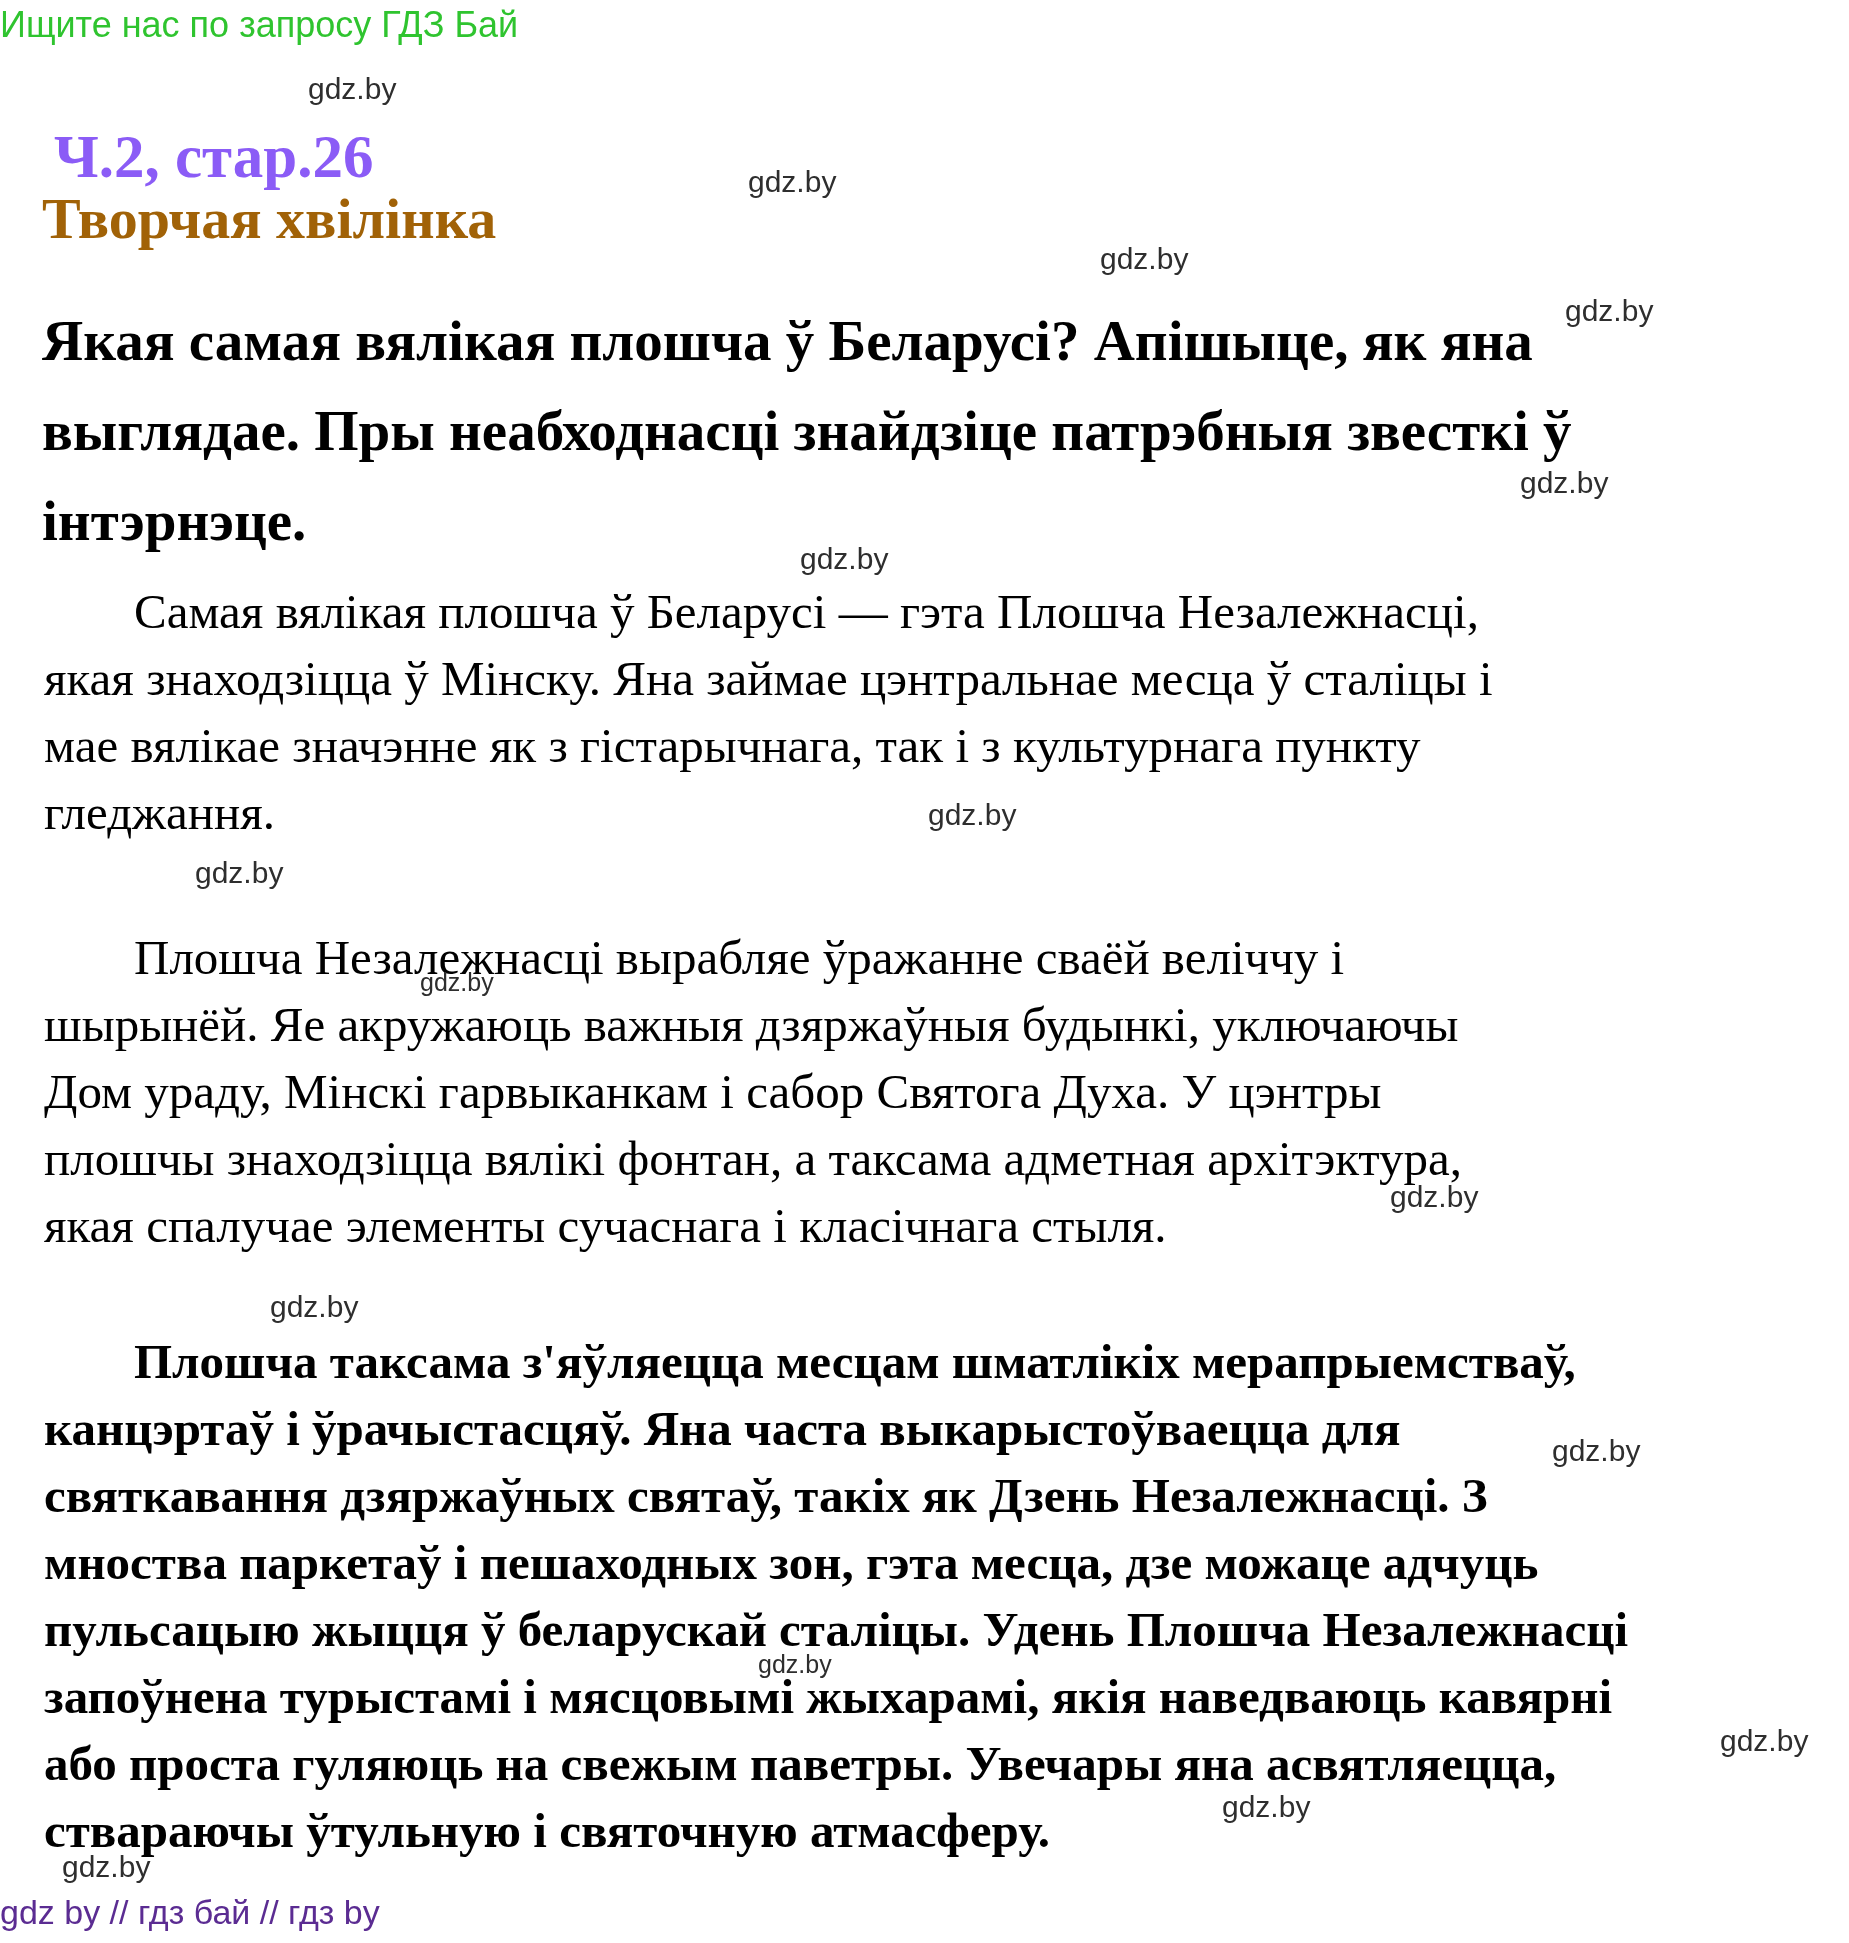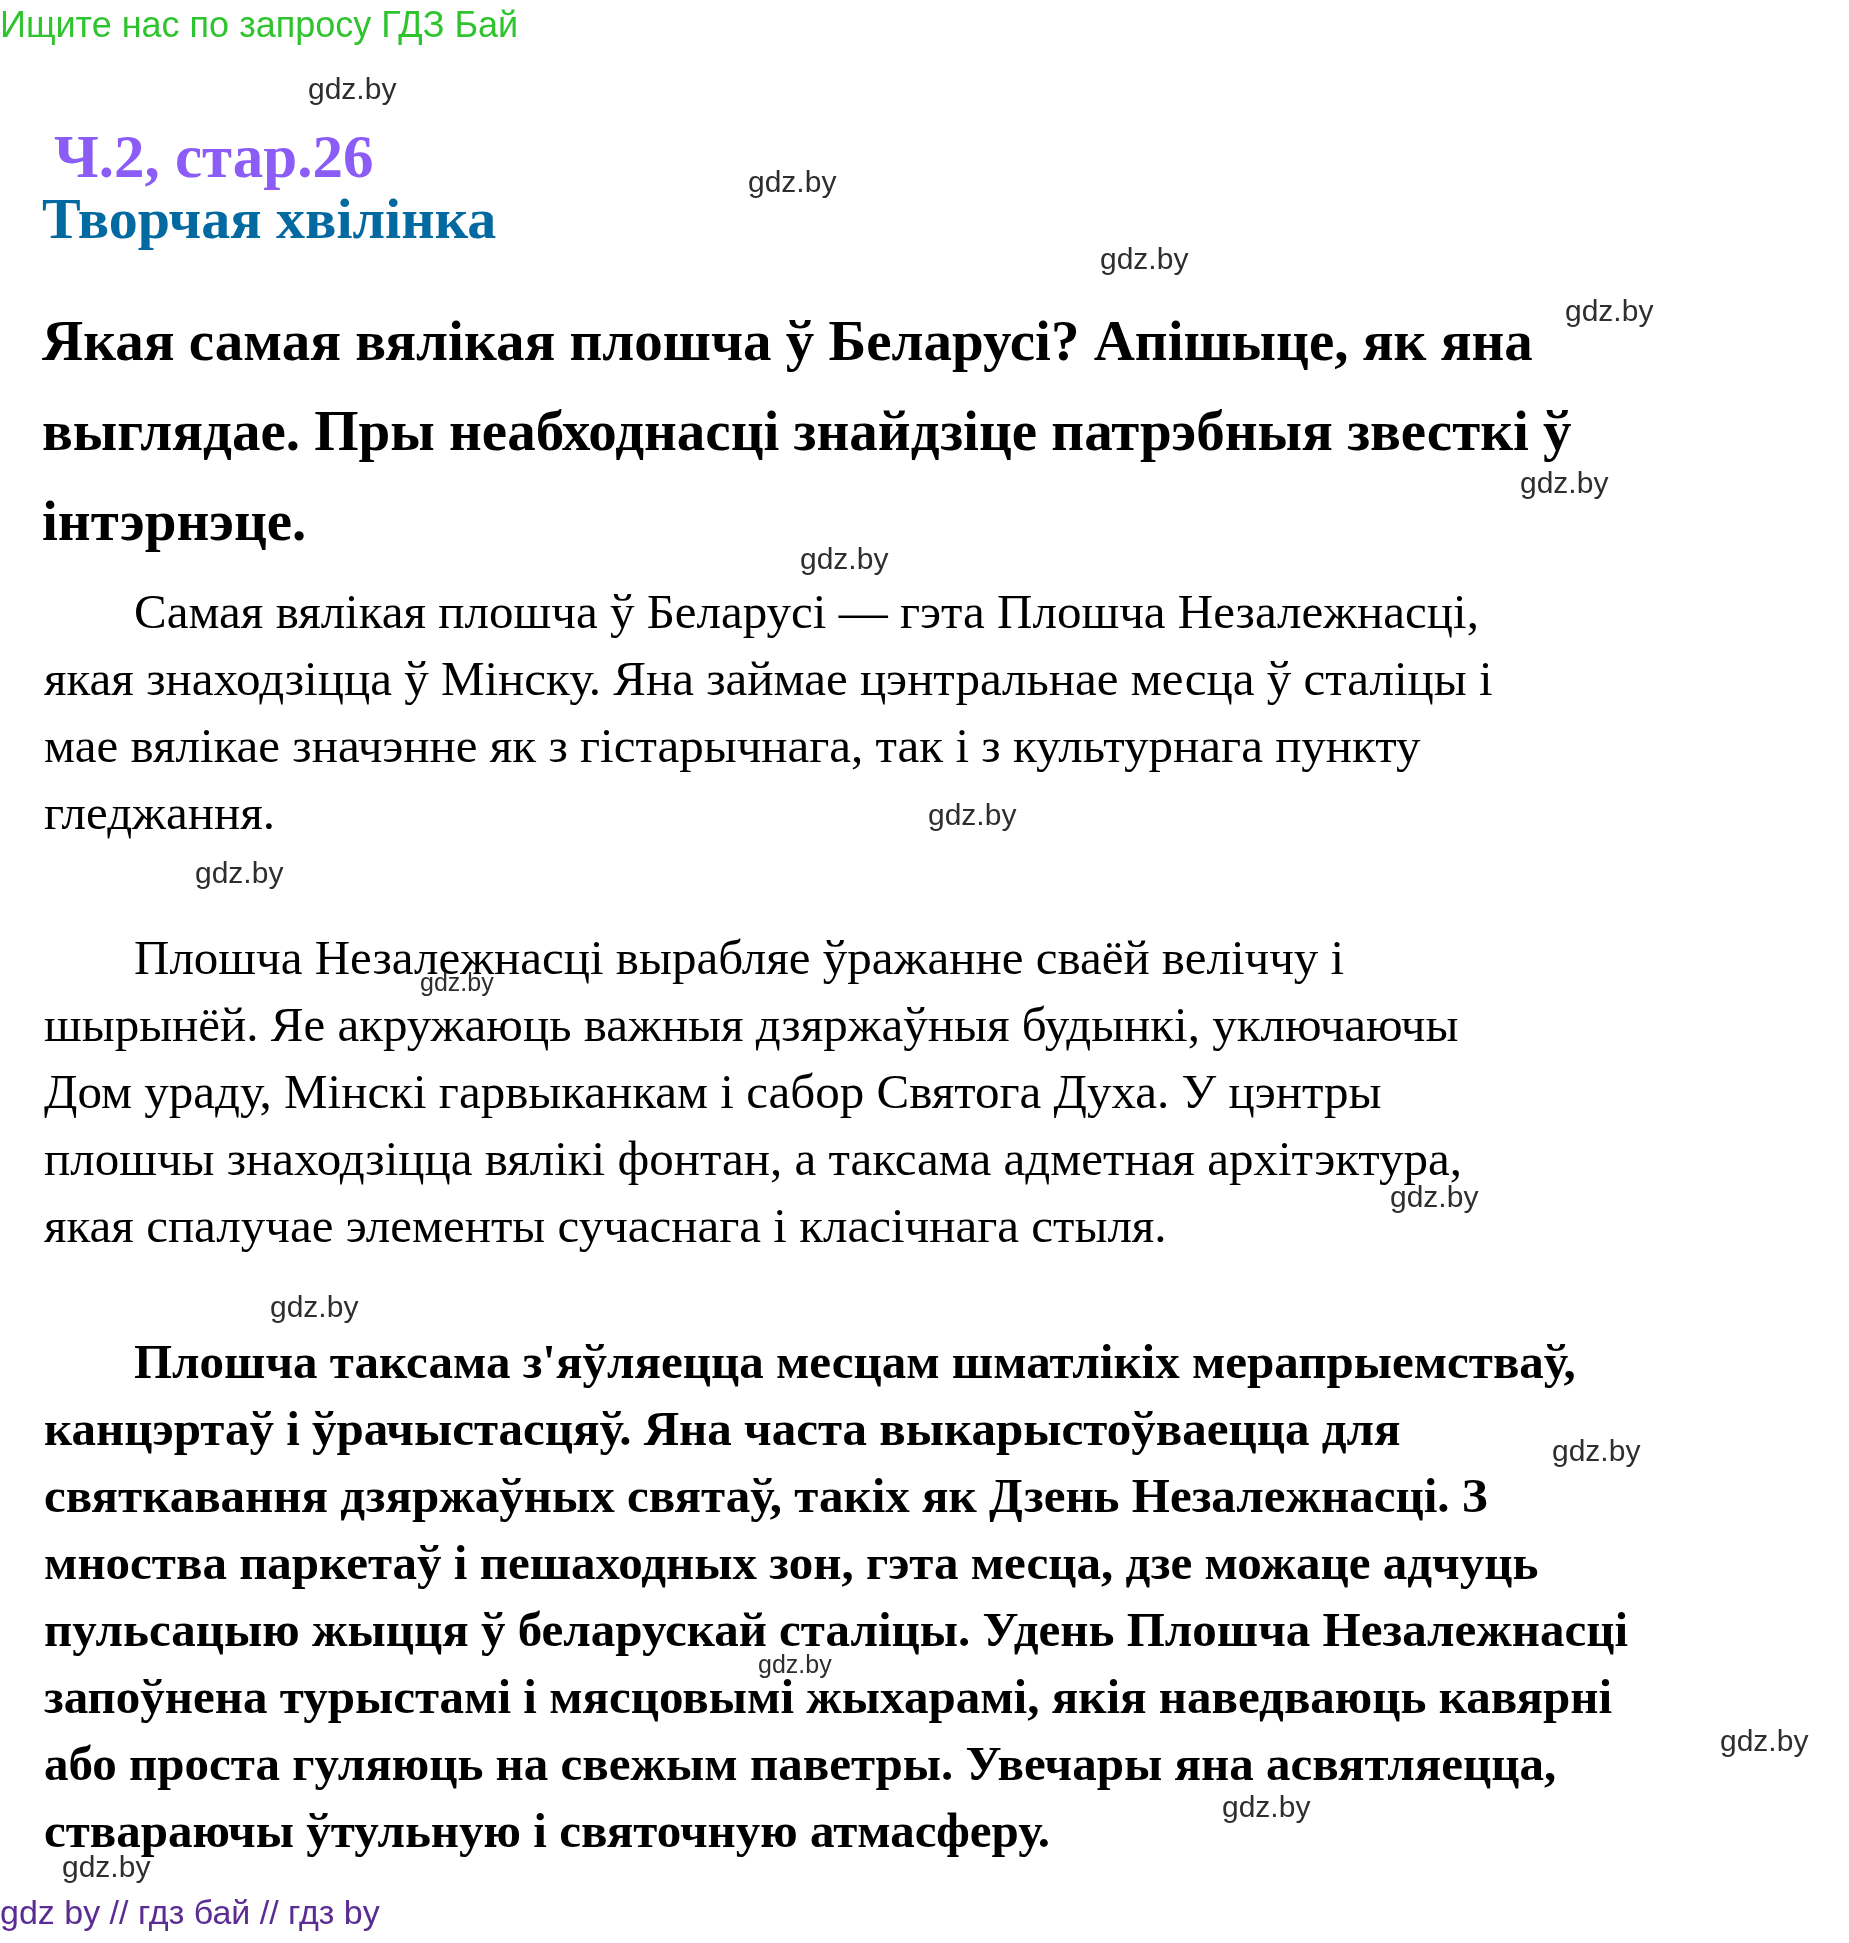--- a/index.html
+++ b/index.html
@@ -36,7 +36,7 @@
     font-size: 58px;
     font-weight: bold;
     line-height: 74px;
-    color: #0369a1;
+    color: #a16207;
   }
   .question {
     position: absolute;

